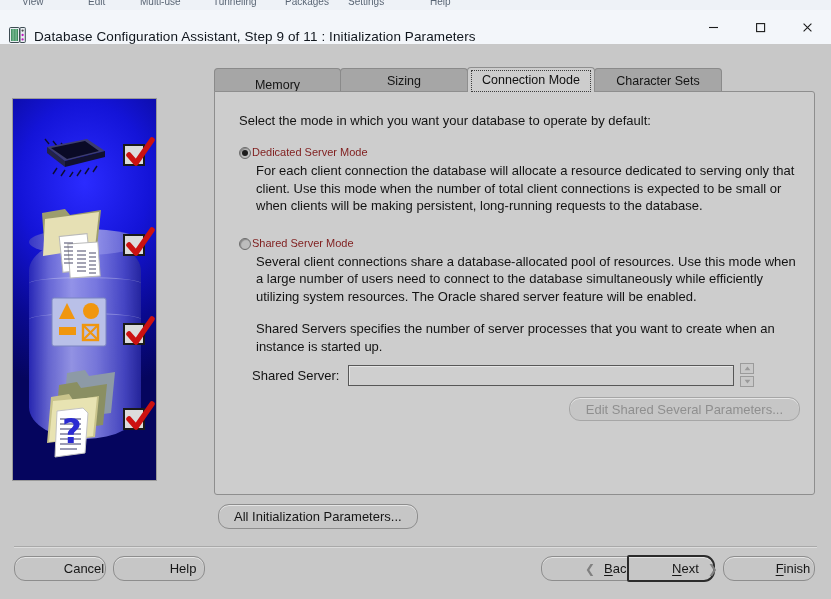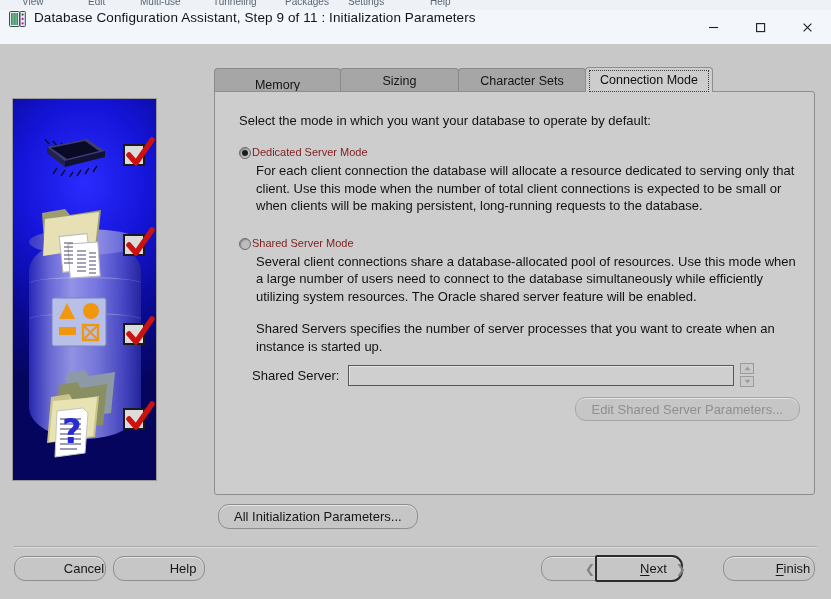--- a/index.html
+++ b/index.html
@@ -26,7 +26,7 @@
   .titlebar{
     position:absolute;left:0;top:10px;width:831px;height:34px;
     background:#f3f6fa;
-    display:flex;align-items:flex-start;
+    display:flex;align-items:flex-end;
   }
   .tb-icon{
     width:17px;height:18px;margin-left:9px;margin-right:8px;

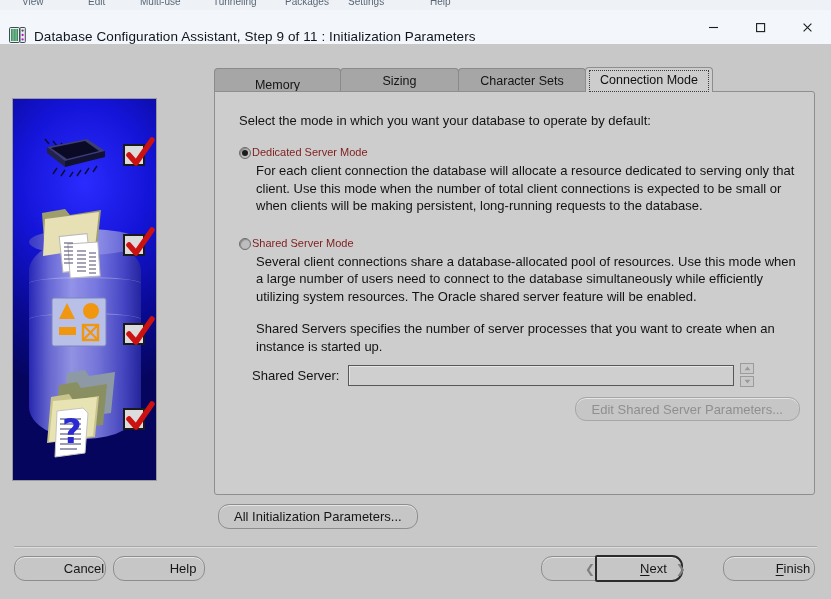--- a/index.html
+++ b/index.html
@@ -112,7 +112,7 @@
     pointer-events:none;
   }
   .tab.t-mem{width:127px;align-items:flex-end;}
-  .tab.t-siz{width:119px;}
+  .tab.t-siz{width:128px;}
   .tab.t-chr{width:128px;}
   .tab.t-con{width:128px;}
 

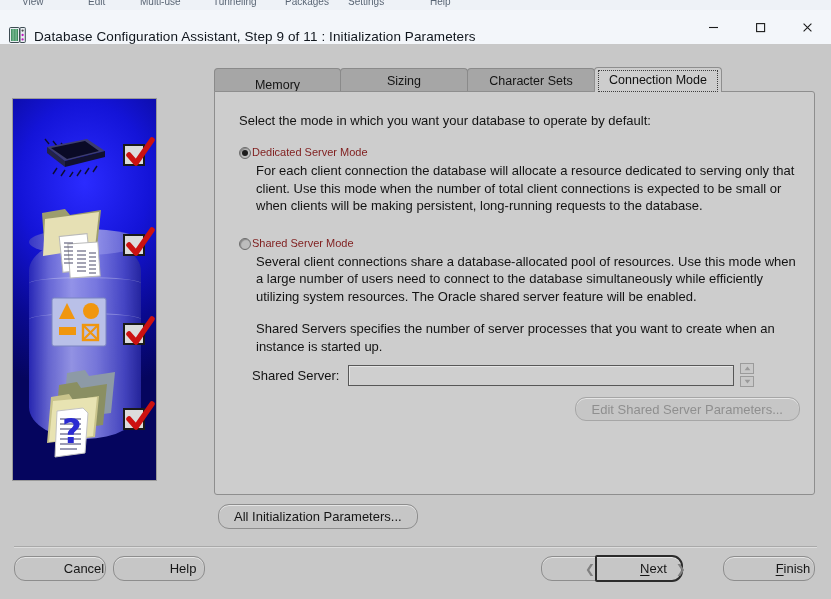--- a/index.html
+++ b/index.html
@@ -361,12 +361,12 @@
     <div class="tab t-siz">
       <span>Sizing</span>
     </div>
-    <div class="tab t-chr">
-      <span>Character Sets</span>
-    </div>
     <div class="tab t-con sel">
       <span class="focus"></span>
       <span>Connection Mode</span>
+    </div>
+    <div class="tab t-chr">
+      <span>Character Sets</span>
     </div>
   </div>
 

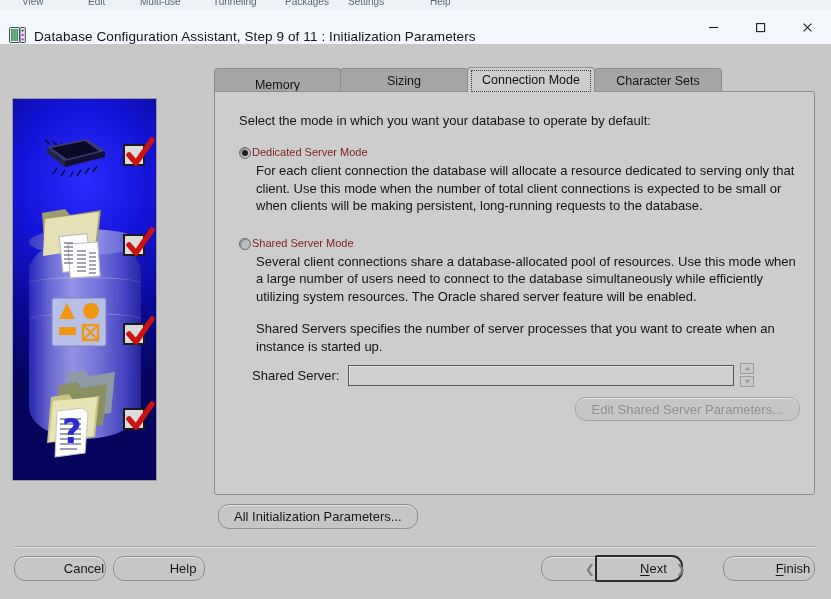--- a/index.html
+++ b/index.html
@@ -408,7 +408,7 @@
         </span>
       </div>
 
-      <div class="pill disabled btn-edit">Edit Shared Server Parameters...</div>
+      <div class="pill disabled btn-edit">Edit Shared Several Parameters...</div>
     </div>
   </div>
 

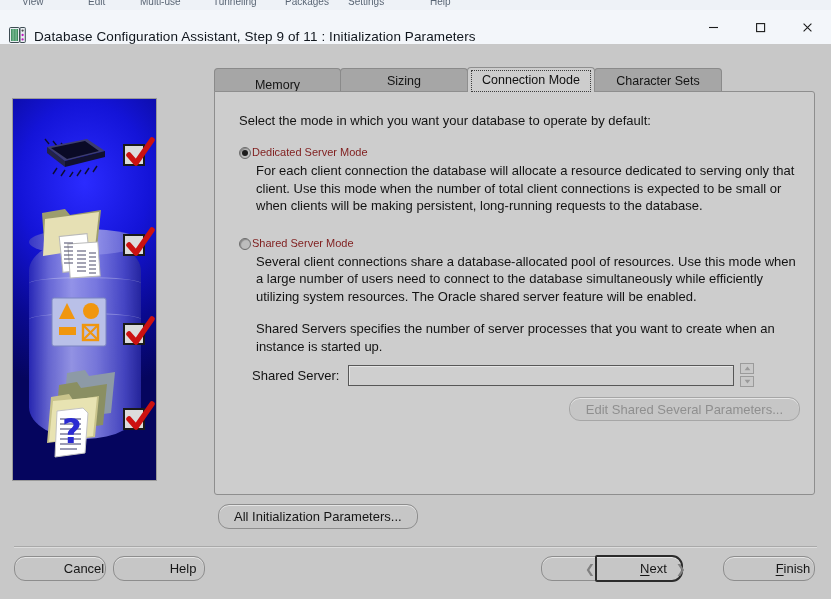--- a/index.html
+++ b/index.html
@@ -205,7 +205,7 @@
   .btn-help{position:absolute;left:113px;top:556px;width:92px;height:25px;}
   .btn-back{position:absolute;left:541px;top:556px;width:88px;height:25px;
             border-radius:11px 2px 2px 11px;}
-  .btn-next{position:absolute;left:595px;top:555px;width:88px;height:27px;
+  .btn-next{position:absolute;left:627px;top:555px;width:88px;height:27px;
             border-radius:2px 11px 11px 2px;}
   .btn-finish{position:absolute;left:723px;top:556px;width:92px;height:25px;}
   .mn{text-decoration:underline;text-underline-offset:2px;}

